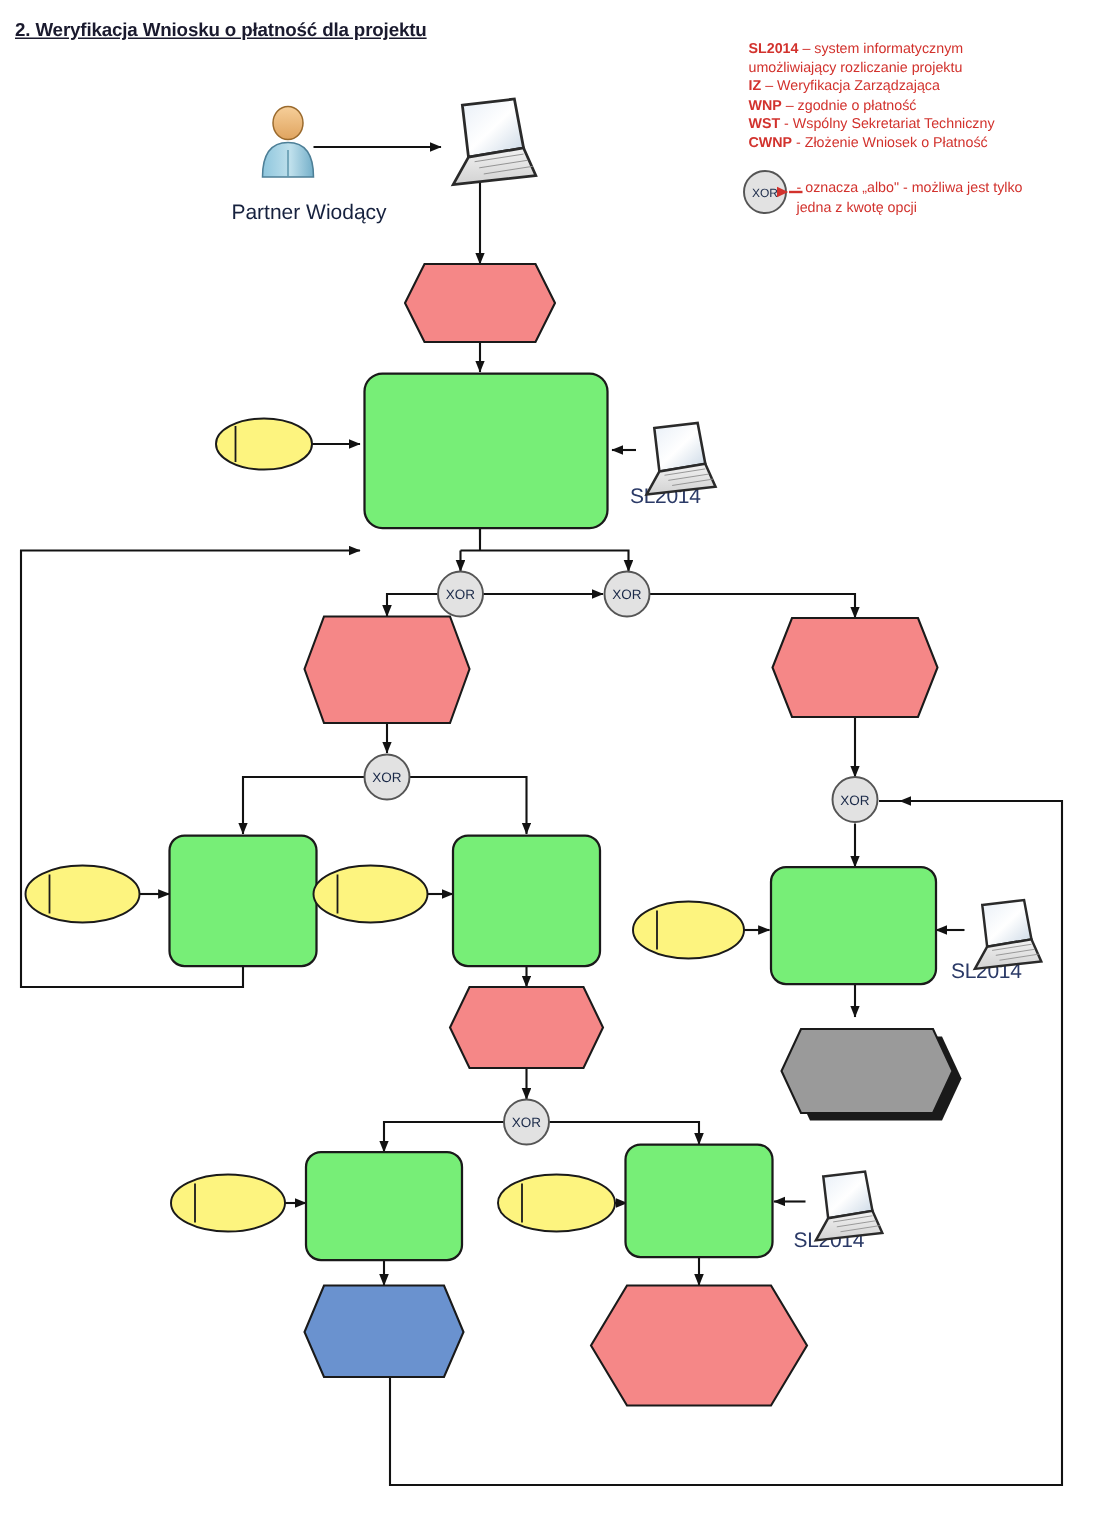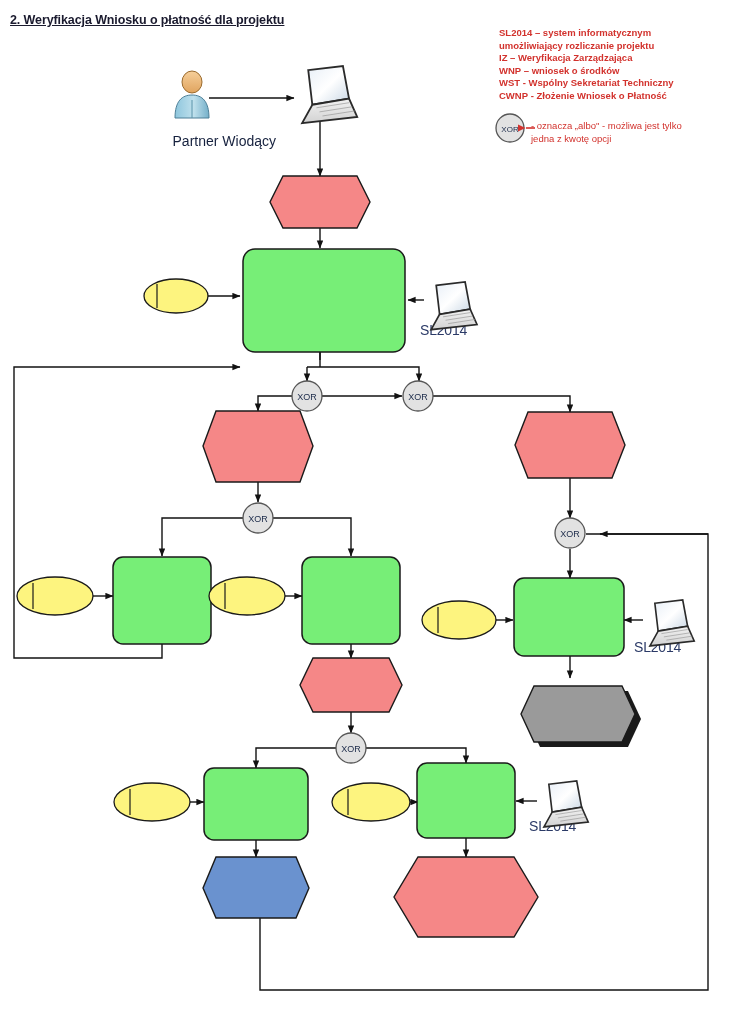--- a/index.html
+++ b/index.html
@@ -9,7 +9,7 @@
   .t-title{position:absolute;left:10px;top:13px;font-size:12.5px;font-weight:bold;color:#1a1a2e;text-decoration:underline;letter-spacing:-0.1px;white-space:nowrap;}
   .legend{position:absolute;left:499px;top:27px;font-size:9.5px;color:#d2322d;line-height:12.6px;font-weight:bold;}
   .legend .ln{white-space:nowrap;}
-  .legend .ln .n{font-weight:bold;}
+  .legend .ln .n{font-weight:normal;}
   .legend-note{position:absolute;left:531px;top:119px;font-size:9.5px;color:#d2322d;font-weight:normal;line-height:13px;width:200px;}
   .nodelbl{position:absolute;display:flex;align-items:center;justify-content:center;text-align:center;box-sizing:border-box;pointer-events:none;}
   .nodelbl span{display:block;width:100%;}

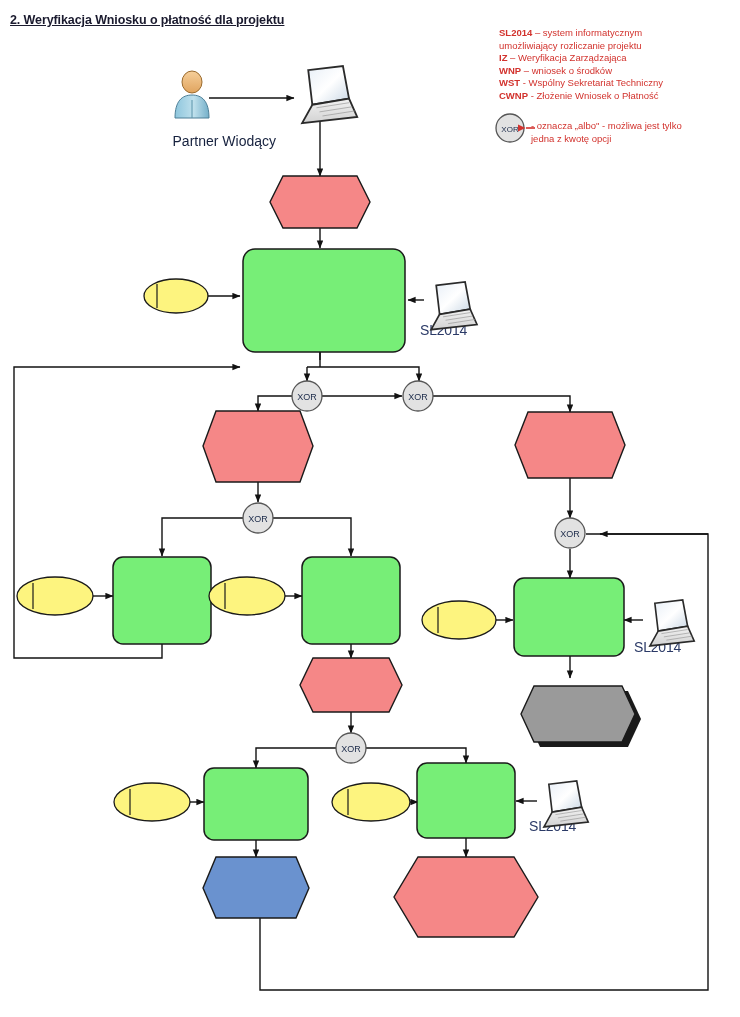--- a/index.html
+++ b/index.html
@@ -30,7 +30,7 @@
     <div class="ln"><b>SL2014</b><span class="n"> – system informatycznym</span></div>
     <div class="ln"><b></b><span class="n">umożliwiający rozliczanie projektu</span></div>
     <div class="ln"><b>IZ</b><span class="n"> – Weryfikacja Zarządzająca</span></div>
-    <div class="ln"><b>WNP</b><span class="n"> – wniosek o środków</span></div>
+    <div class="ln"><b>WNP</b><span class="n"> – zgodnie o płatność</span></div>
     <div class="ln"><b>WST</b><span class="n"> - Wspólny Sekretariat Techniczny</span></div>
     <div class="ln"><b>CWNP</b><span class="n"> - Złożenie Wniosek o Płatność</span></div>
   </div>

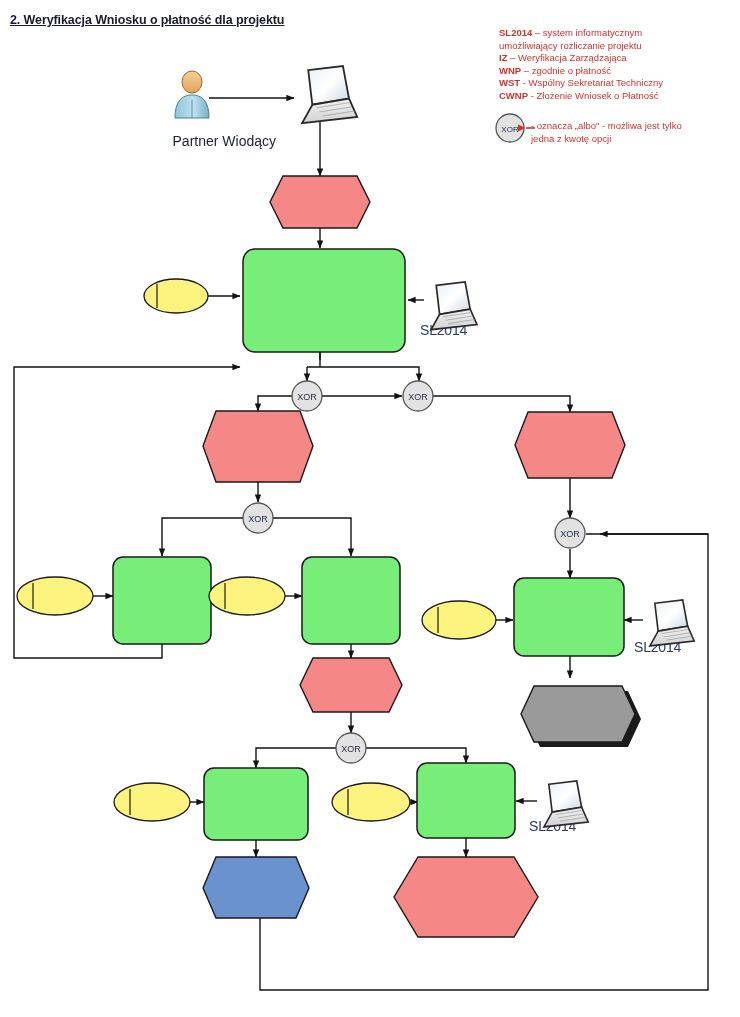--- a/index.html
+++ b/index.html
@@ -15,7 +15,7 @@
   .nodelbl span{display:block;width:100%;}
   .lbl-dark{color:#10101a;}
   .lbl-white{color:#f2f2f2;}
-  .partner-lbl{position:absolute;left:136px;top:133px;width:140px;text-align:right;font-size:14px;color:#16213e;}
+  .partner-lbl{position:absolute;left:136px;top:133px;width:140px;text-align:center;font-size:14px;color:#16213e;}
   .sl-lbl{position:absolute;font-size:14px;color:#2b3a67;letter-spacing:-0.2px;}
   .xor-txt{font-size:9px;fill:#1b2a49;font-family:"Liberation Sans",sans-serif;}
 </style>

